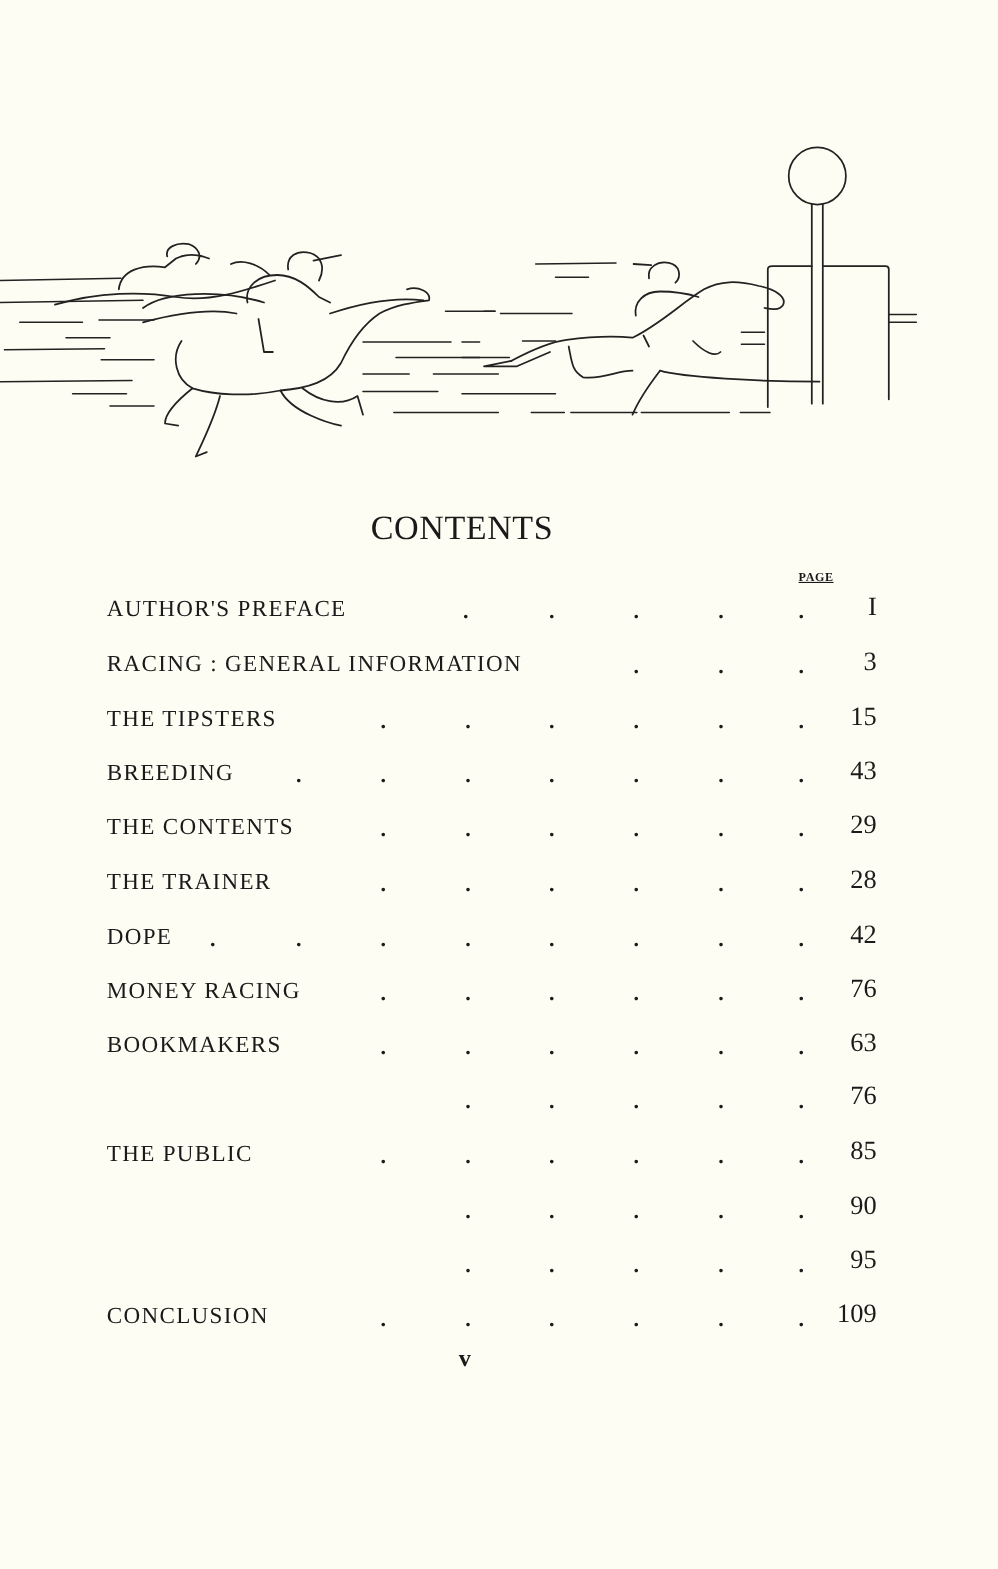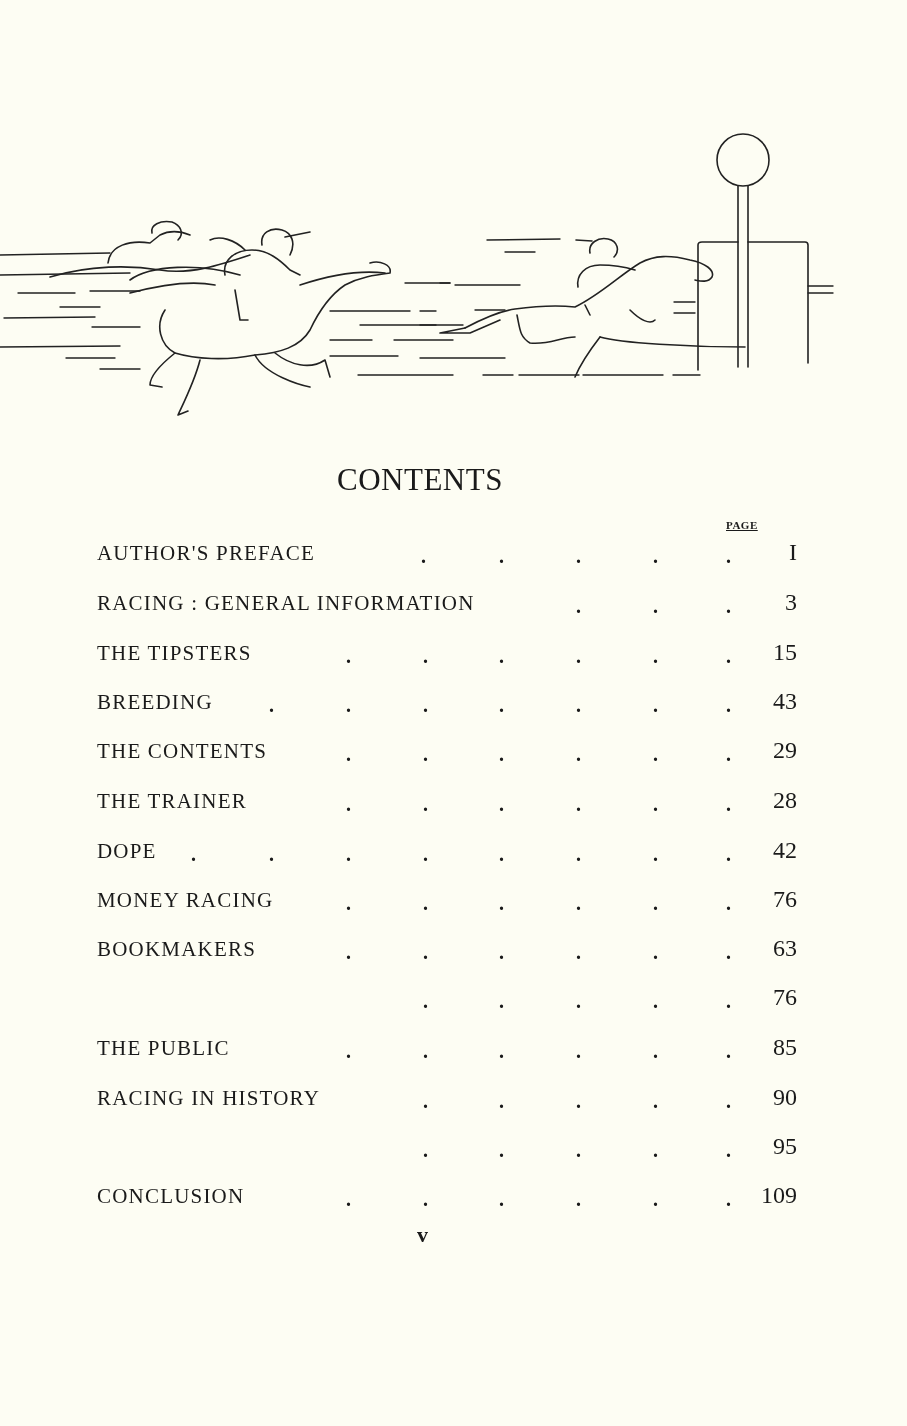--- a/index.html
+++ b/index.html
@@ -231,7 +231,6 @@
       <span class="toc-page">85</span>
     </div>
     <div class="toc-row" style="top: 1086px;">
-      <span class="toc-title">RACING  IN  HISTORY</span>
       <span class="dot" style="left: 326px;">.</span>
       <span class="dot" style="left: 402px;">.</span>
       <span class="dot" style="left: 479px;">.</span>

